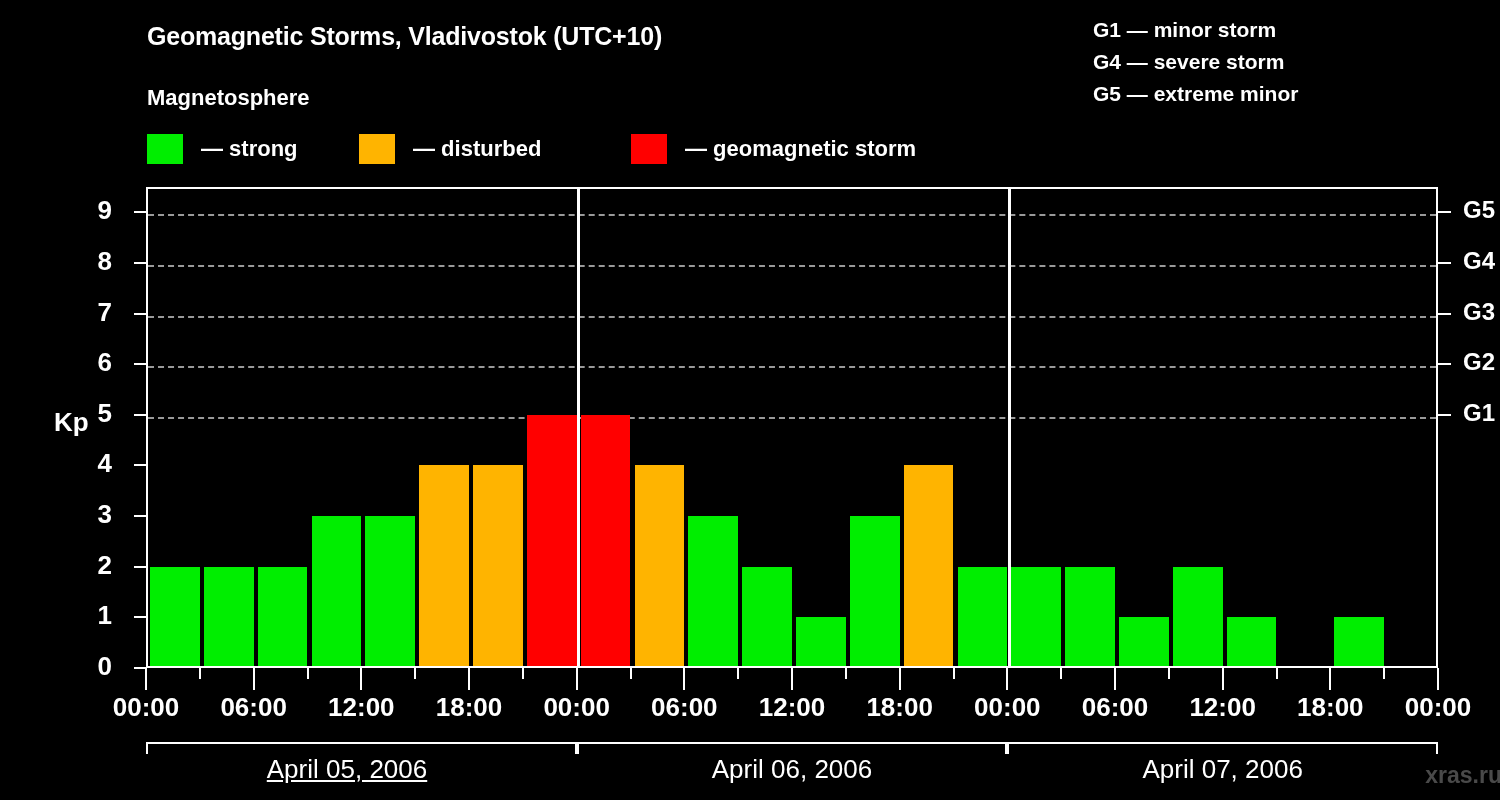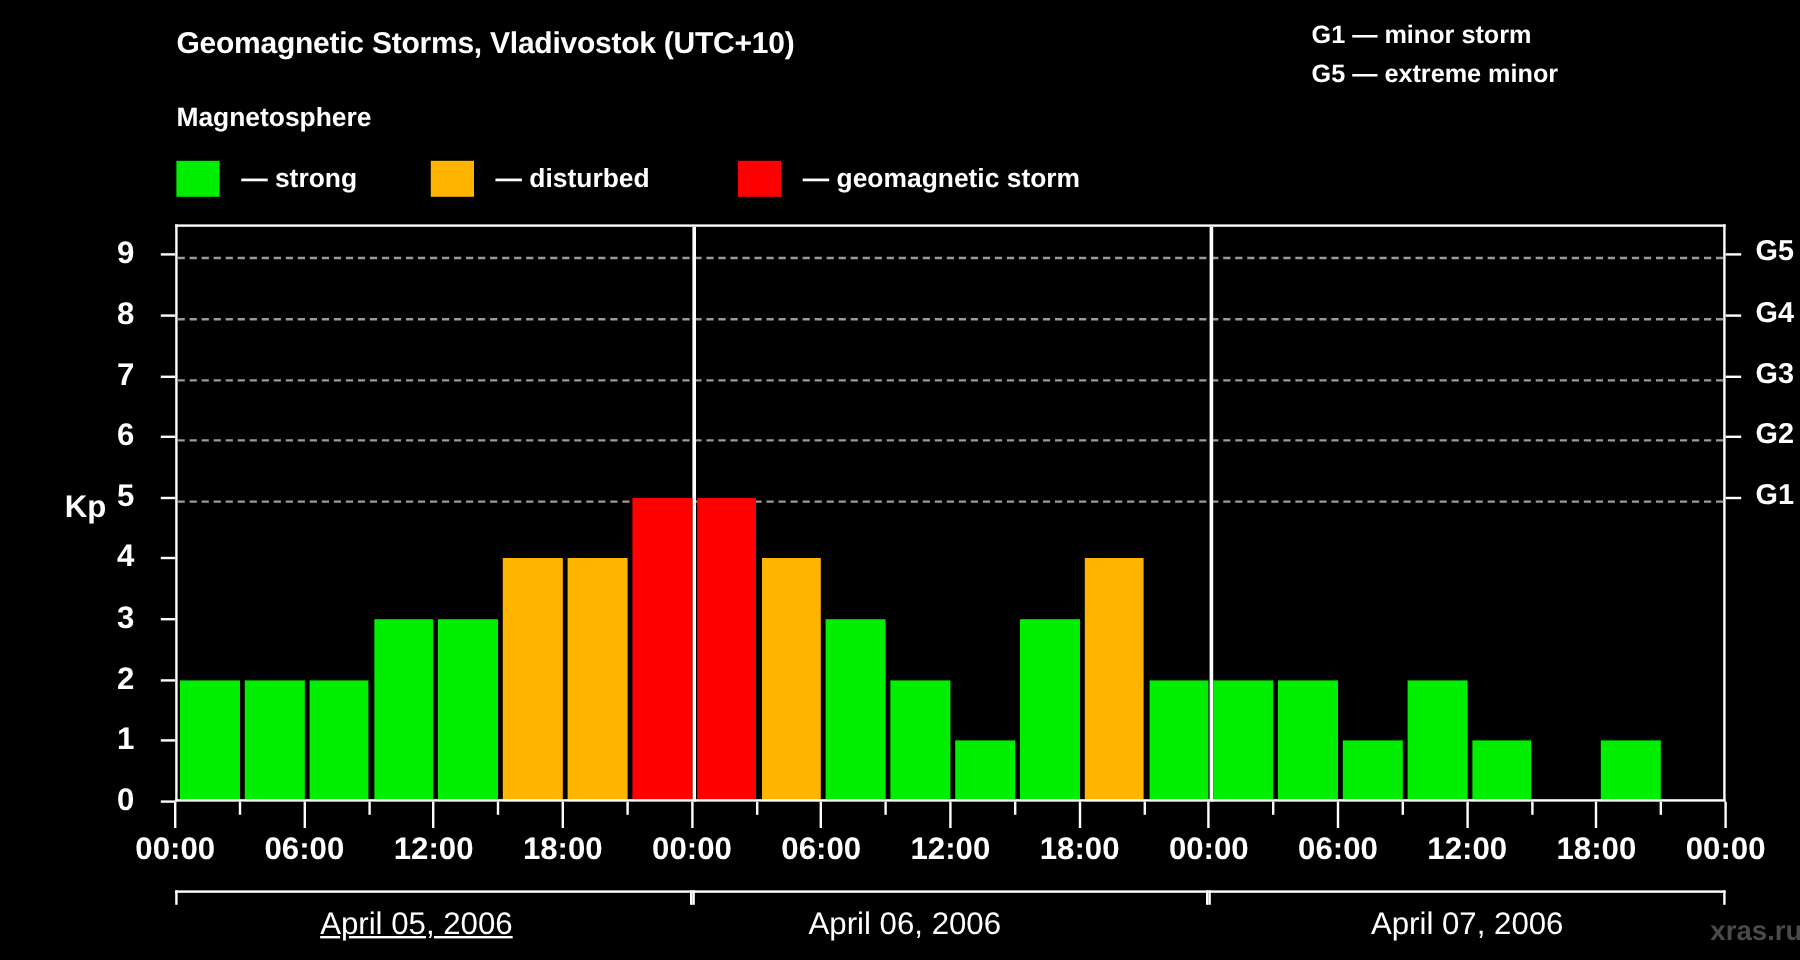--- a/index.html
+++ b/index.html
@@ -141,6 +141,7 @@
 
   <div class="gscale" id="gscale">
       <div class="gscale-row">G1 — minor storm</div>
+      <div class="gscale-row">G4 — severe storm</div>
       <div class="gscale-row">G5 — extreme minor</div>
     </div>
 

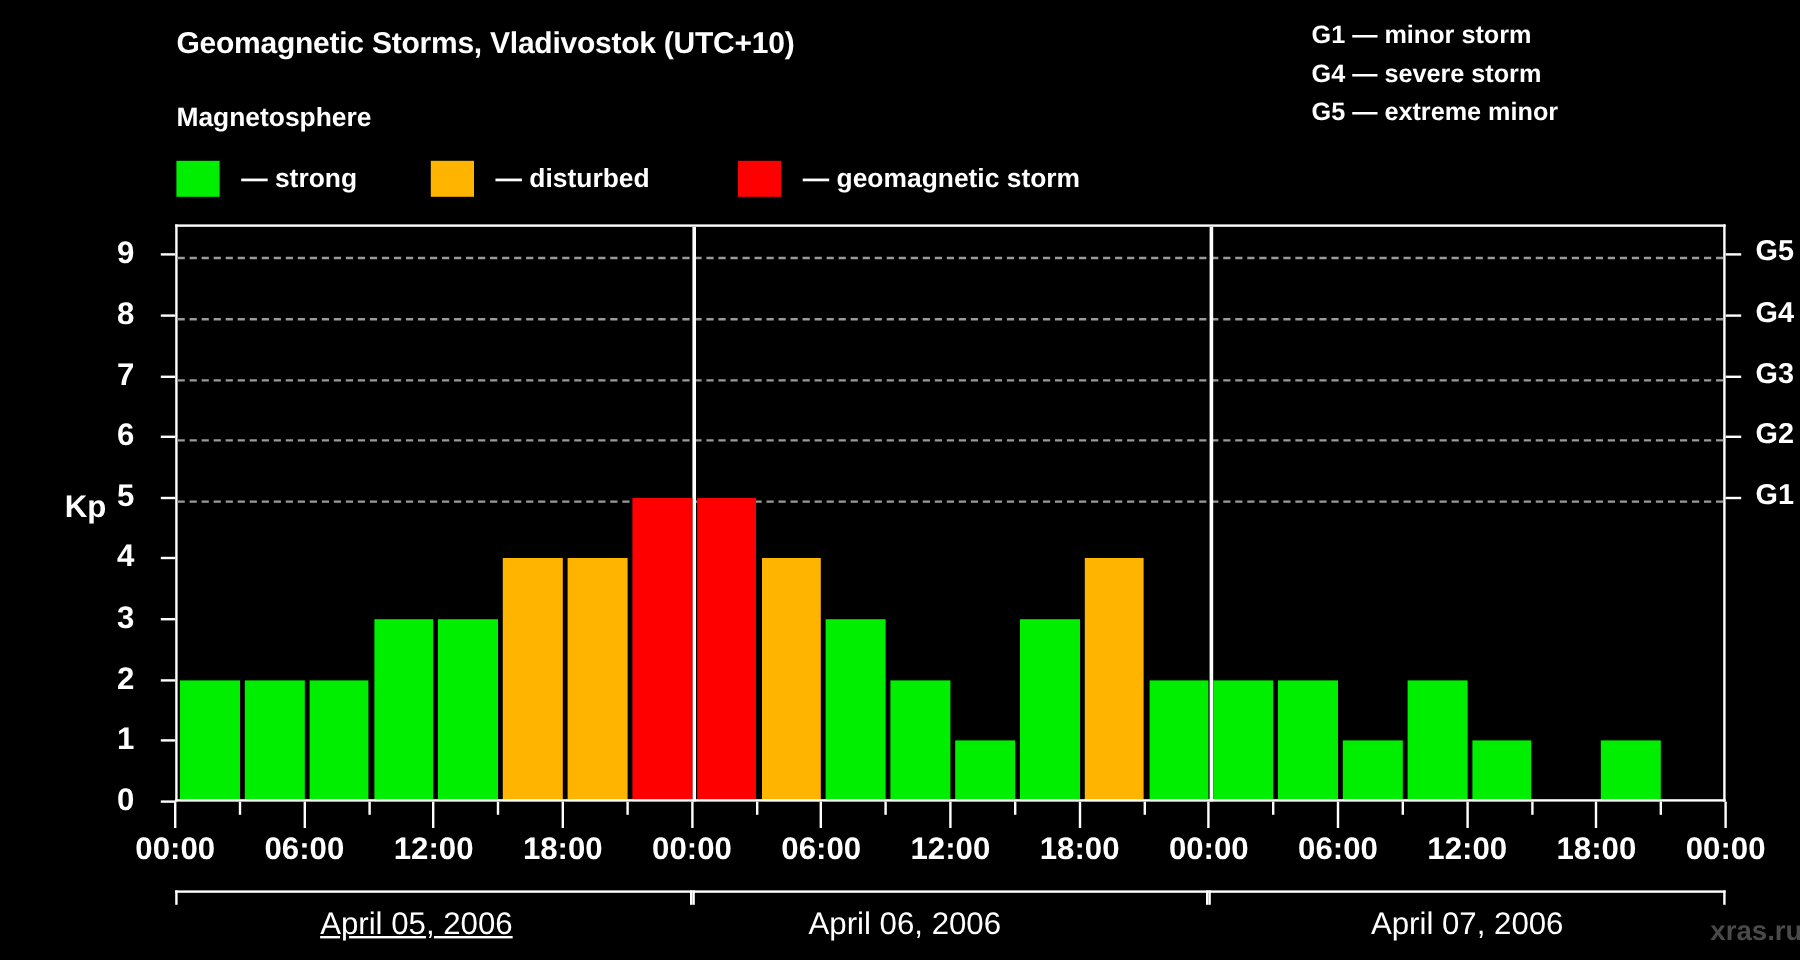--- a/index.html
+++ b/index.html
@@ -133,7 +133,7 @@
         <span class="legend-sw" style="background: rgb(255, 180, 0);"></span>
         <span class="legend-dash">— disturbed</span>
       </div>
-      <div class="legend-item" style="left: 468px; text-decoration: underline;">
+      <div class="legend-item" style="left: 484px; text-decoration: underline;">
         <span class="legend-sw" style="background: rgb(255, 0, 0);"></span>
         <span class="legend-dash">— geomagnetic storm</span>
       </div>

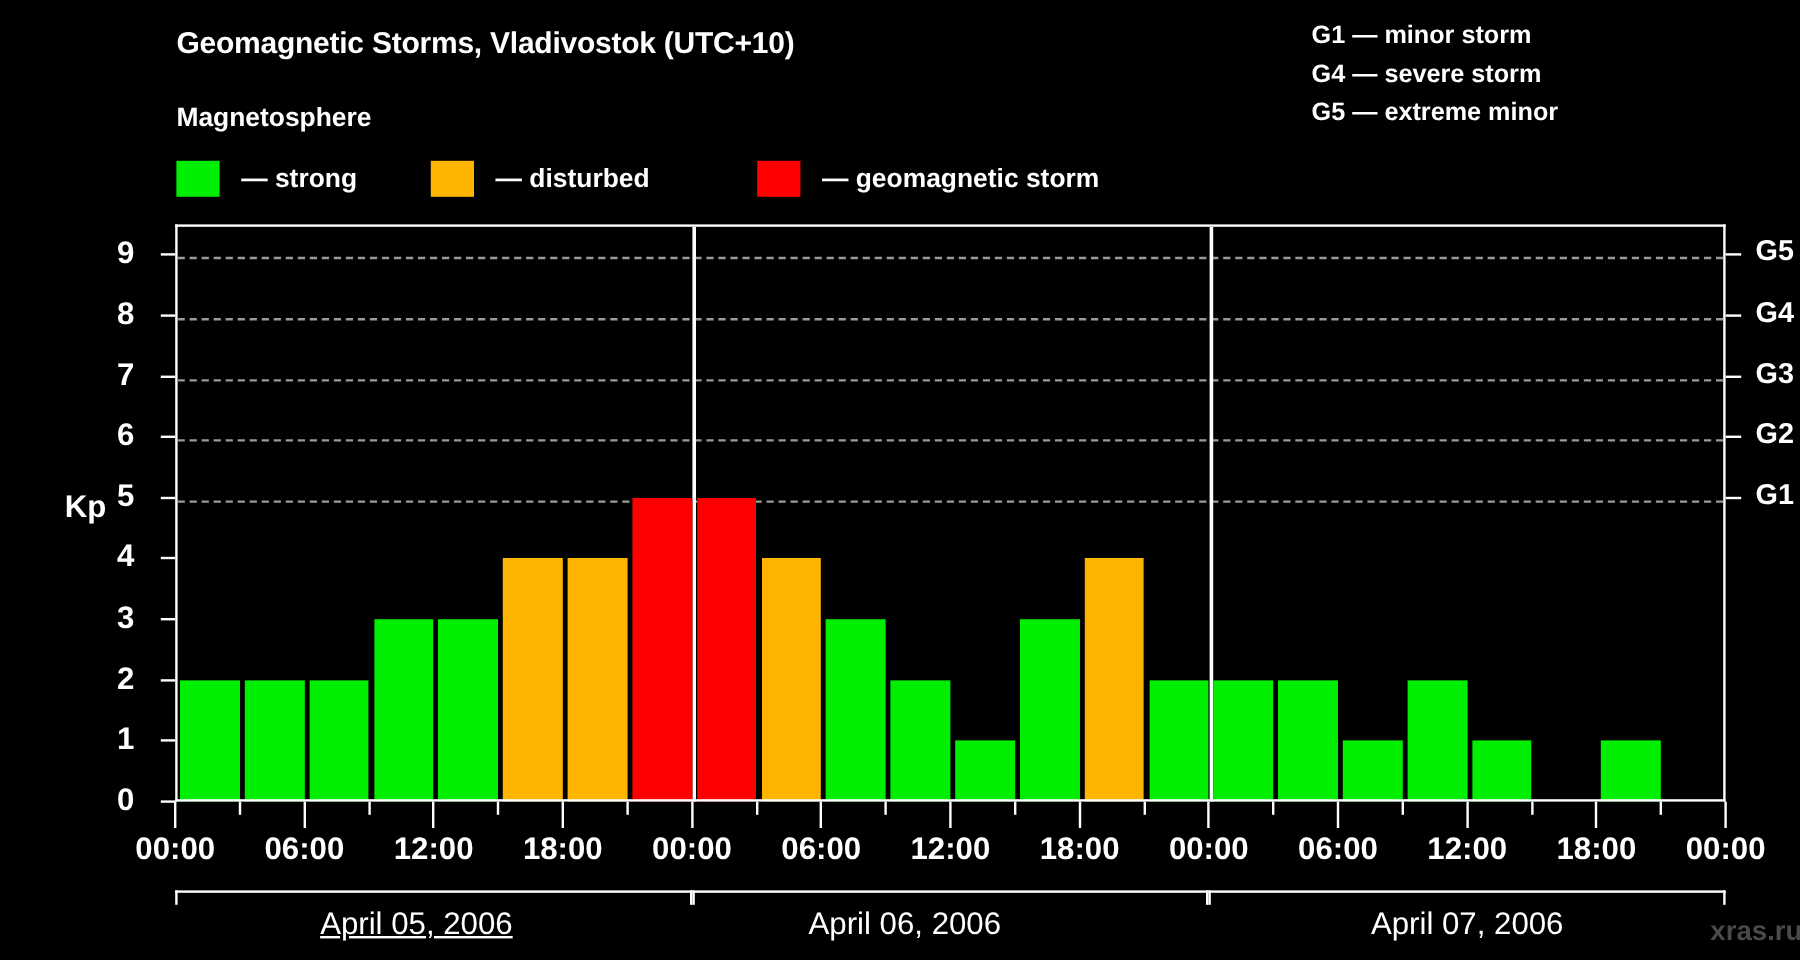--- a/index.html
+++ b/index.html
@@ -259,7 +259,7 @@
       <div class="daybracket" style="left: 130px; width: 430.667px;"></div>
       <div class="daylabel" style="left: 331px; text-decoration: underline;">April 05, 2006</div>
       <div class="daybracket" style="left: 560.667px; width: 430.667px;"></div>
-      <div class="daylabel" style="left: 738px; text-align: center;">April 06, 2006</div>
+      <div class="daylabel" style="left: 776px; text-align: center;">April 06, 2006</div>
       <div class="daybracket" style="left: 991.333px; width: 430.667px;"></div>
       <div class="daylabel" style="left: 1206.67px;">April 07, 2006</div>
     </div>

